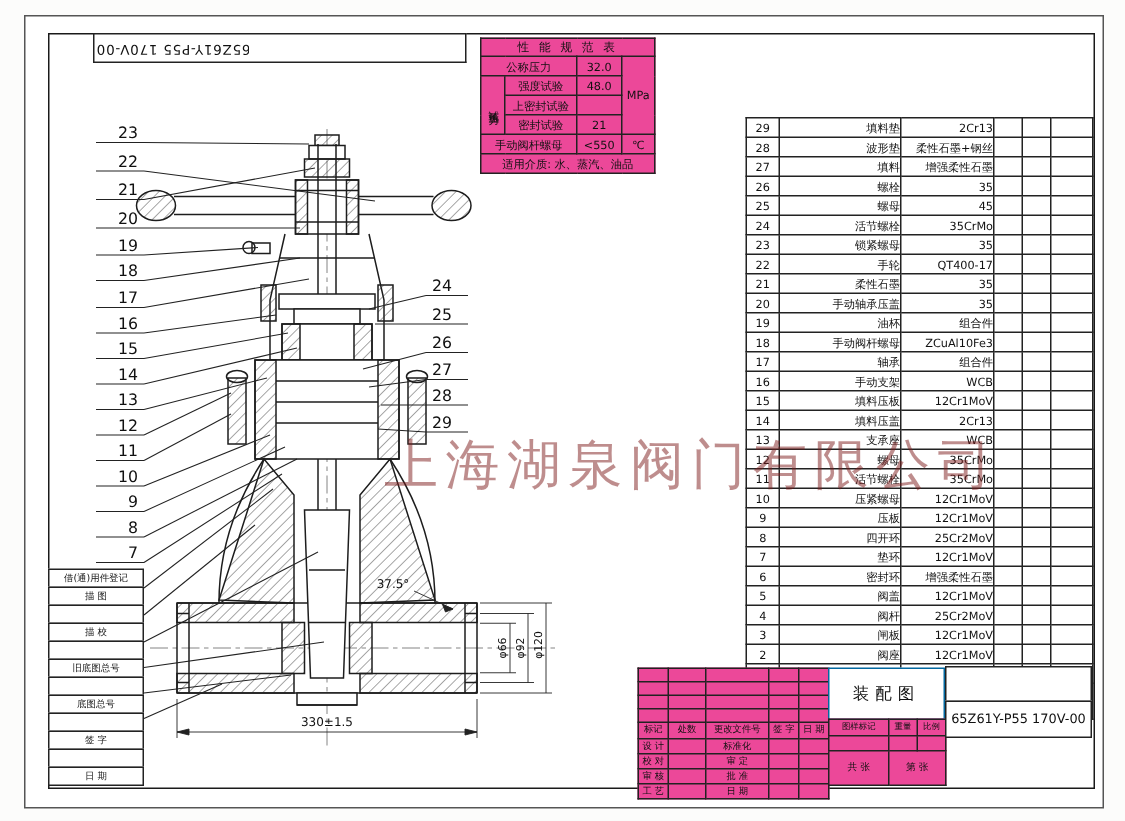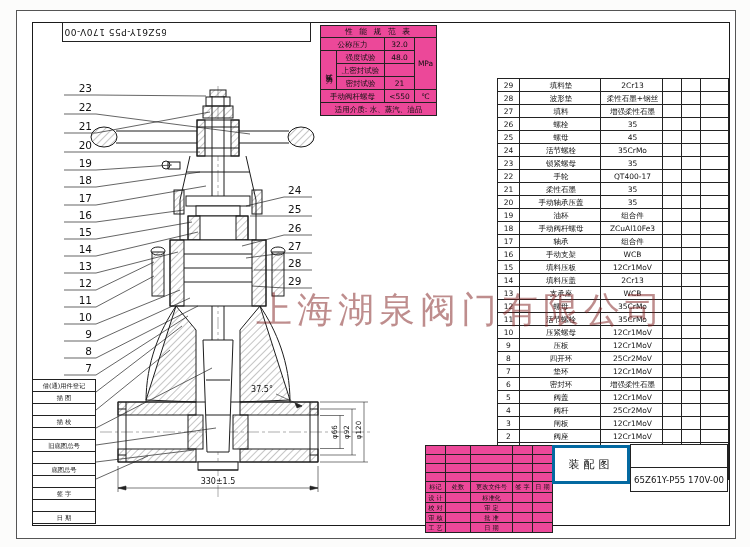--- a/index.html
+++ b/index.html
@@ -27,7 +27,7 @@
   
   .parts{position:absolute;left:497px;top:78px;width:231px;z-index:3;background:transparent}
   .parts td{height:12px;line-height:11px;background:#fff0}
-  .parts .tl{text-align:center;padding-left:2px}
+  .parts .tl{text-align:right;padding-left:2px}
   .parts .pfoot td{height:18px;font-size:7.5px}
   .wcell{font-size:6px;line-height:1}
   .wrow{display:flex;border-bottom:1px solid #222}

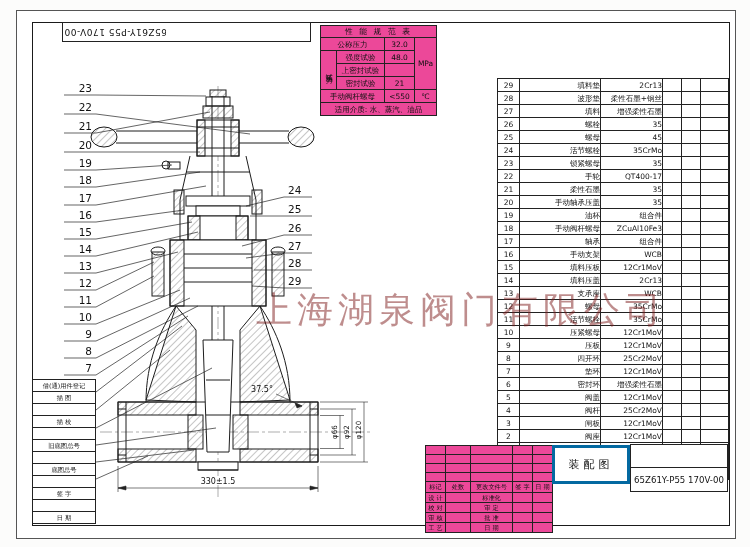--- a/index.html
+++ b/index.html
@@ -47,7 +47,7 @@
   .tb-left .rh td{height:10px}
   .tb-left .rl td{height:9px}
   .tb-mid{width:78px}
-  .asm-cell{height:33px;border:3px solid #0369a1;display:flex;align-items:center;justify-content:center;
+  .asm-cell{height:33px;border:1px solid #0369a1;display:flex;align-items:center;justify-content:center;
             font-size:11px;letter-spacing:4px;background:#fff}
   .tb-mid table{width:78px;height:45px;margin-top:-1px}
   .tb-mid .sh td{height:10px;font-size:5.6px}

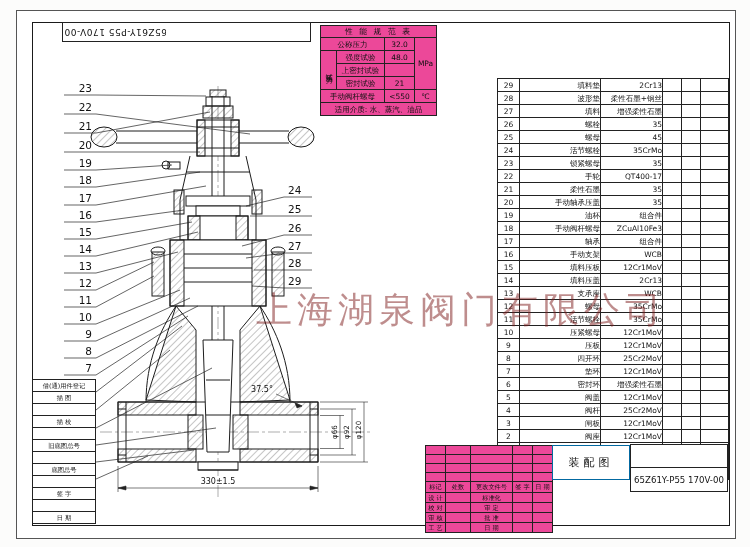--- a/index.html
+++ b/index.html
@@ -746,6 +746,29 @@
     </div>
     <div class="tb-mid">
       <div class="asm-cell">装配图</div>
+      <table>
+        <colgroup>
+            <col style="width:40px">
+            <col style="width:19px">
+            <col style="width:19px">
+          </colgroup>
+        <tbody>
+            <tr class="sh">
+          <td>图样标记</td>
+          <td>重量</td>
+          <td>比例</td>
+        </tr>
+        <tr class="se">
+              <td></td>
+              <td></td>
+              <td></td>
+            </tr>
+        <tr class="sp">
+          <td>共  张</td>
+          <td colspan="2">第  张</td>
+        </tr>
+      </tbody>
+        </table>
     </div>
     <div class="tb-right">
       <div class="tbr-cell tbr-empty"></div>

